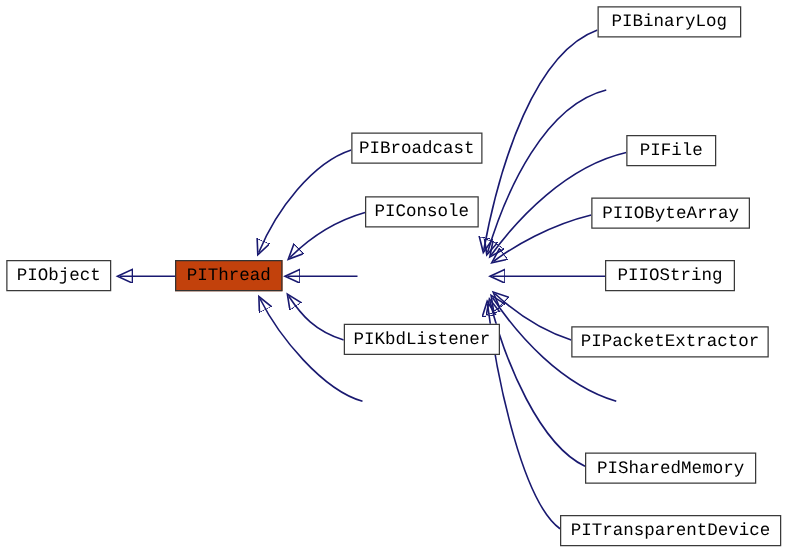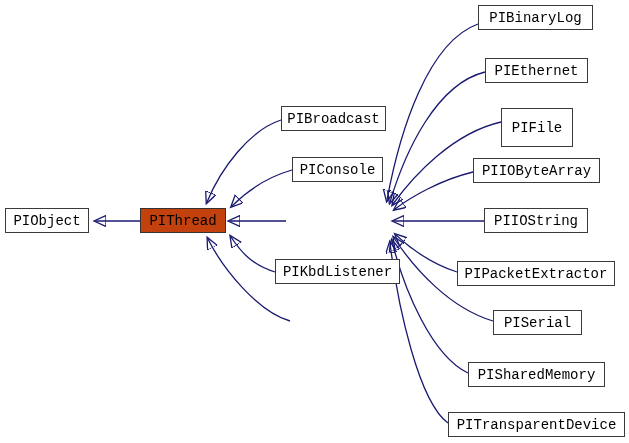--- a/index.html
+++ b/index.html
@@ -106,9 +106,6 @@
     <span class="node-label">PIBinaryLog</span>
   </div>
 
-  <div class="node" style="left:485px; top:58px; width:103px; height:25px;">
-    <span class="node-label">PIEthernet</span>
-  </div>
 
   <div class="node" style="left:501px; top:108px; width:72px; height:39px;">
     <span class="node-label">PIFile</span>

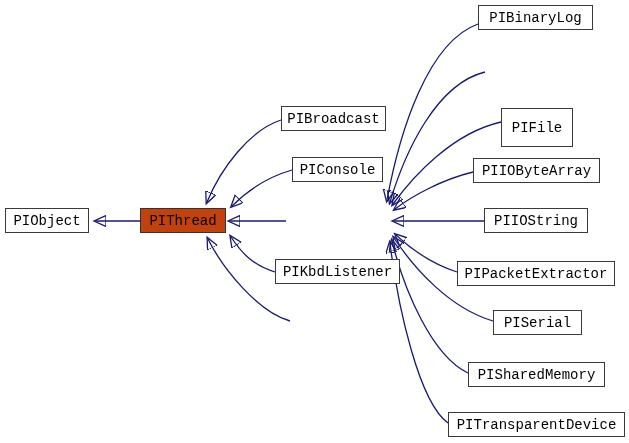--- a/index.html
+++ b/index.html
@@ -107,7 +107,7 @@
   </div>
 
 
-  <div class="node" style="left:501px; top:108px; width:72px; height:39px;">
+  <div class="node" style="left:501px; top:108px; width:72px; height:25px;">
     <span class="node-label">PIFile</span>
   </div>
 

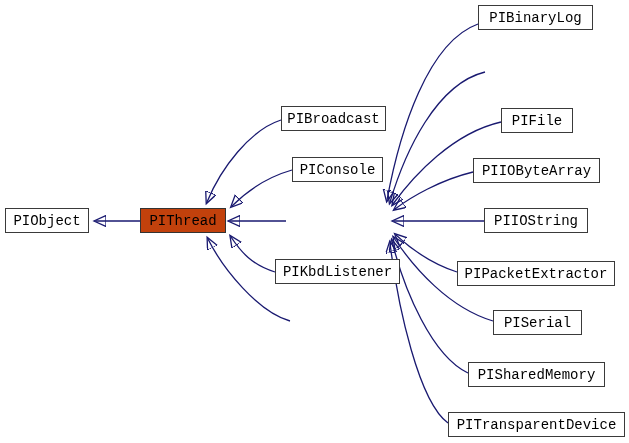--- a/index.html
+++ b/index.html
@@ -123,9 +123,6 @@
     <span class="node-label">PIPacketExtractor</span>
   </div>
 
-  <div class="node" style="left:493px; top:310px; width:89px; height:25px;">
-    <span class="node-label">PISerial</span>
-  </div>
 
   <div class="node" style="left:468px; top:362px; width:137px; height:25px;">
     <span class="node-label">PISharedMemory</span>

